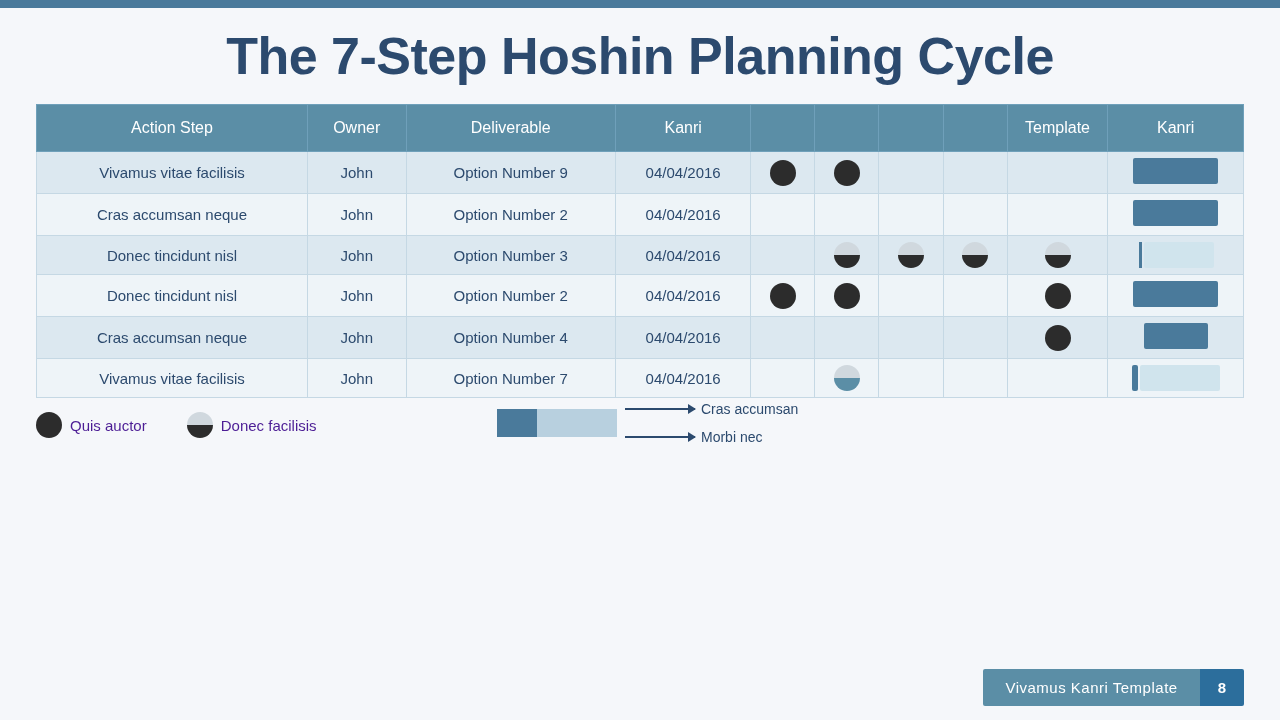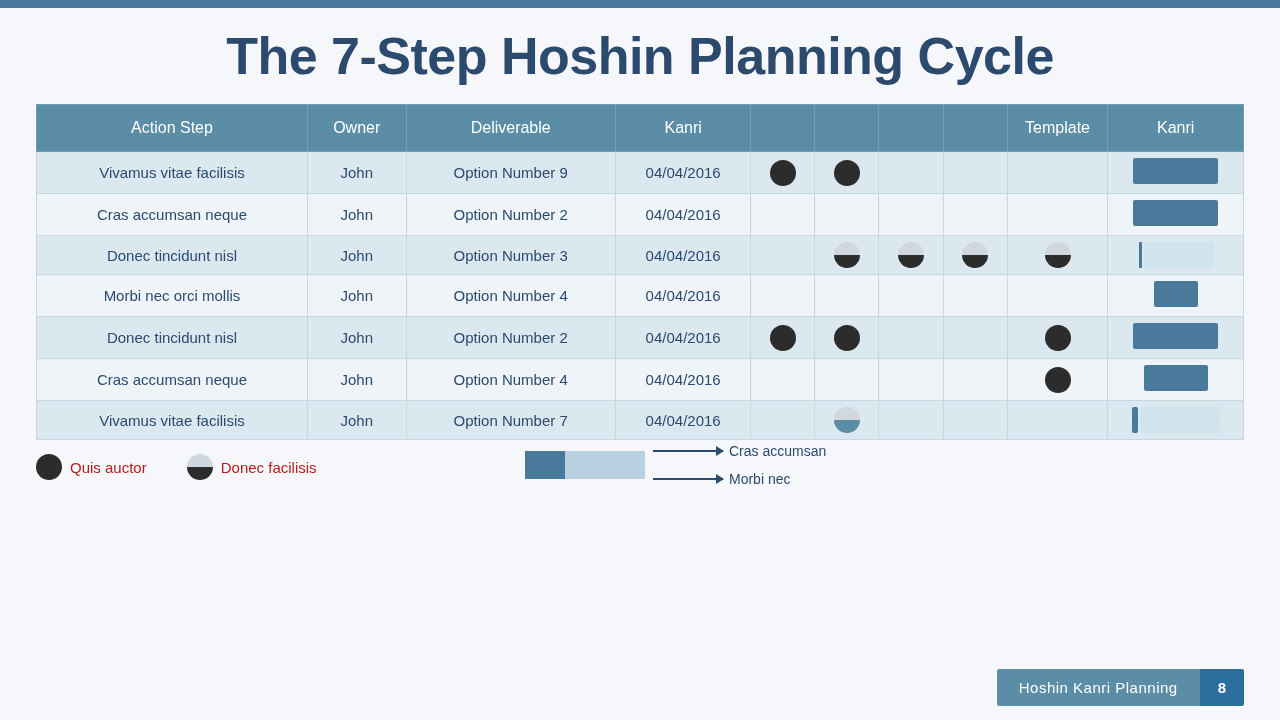--- a/index.html
+++ b/index.html
@@ -256,18 +256,6 @@
           <td style="padding: 6px 4px;"><span class="circle-half"></span></td>
           <td style="padding: 6px 4px;"><span class="circle-half"></span></td>
           <td style="padding: 6px;"><span class="vline"></span><span style="display: inline-block; width: 70px; height: 26px; background: rgb(208, 228, 237); border-radius: 2px; vertical-align: middle;"></span></td>
-        </tr>
-        <tr>
-          <td>Morbi nec orci mollis</td>
-          <td>John</td>
-          <td>Option Number 4</td>
-          <td>04/04/2016</td>
-          <td style="padding: 6px 4px;"></td>
-          <td style="padding: 6px 4px;"></td>
-          <td style="padding: 6px 4px;"></td>
-          <td style="padding: 6px 4px;"></td>
-          <td style="padding: 6px 4px;"></td>
-          <td style="padding: 6px;"><span class="status-bar-small"></span></td>
         </tr>
         <tr>
           <td>Donec tincidunt nisl</td>

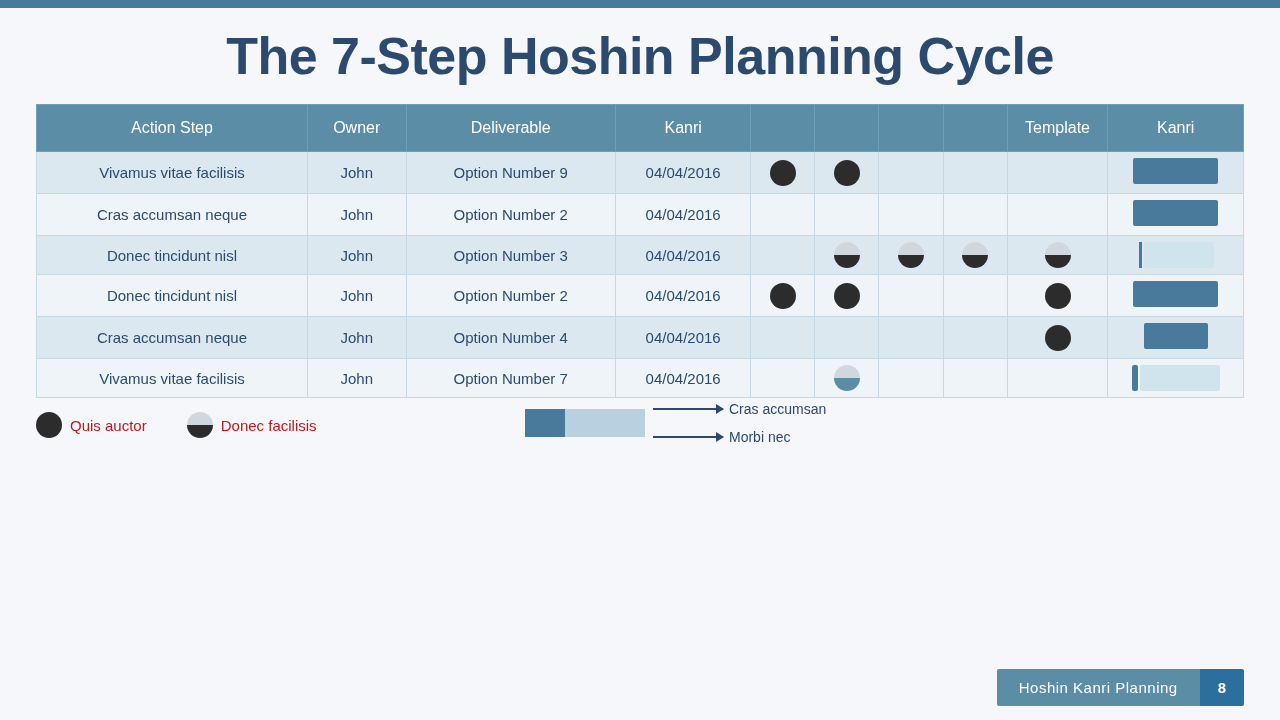--- a/index.html
+++ b/index.html
@@ -121,7 +121,7 @@
     }
     .legend-chart {
       position: absolute;
-      left: 489px;
+      left: 461px;
       display: flex;
       flex-direction: column;
       gap: 0;

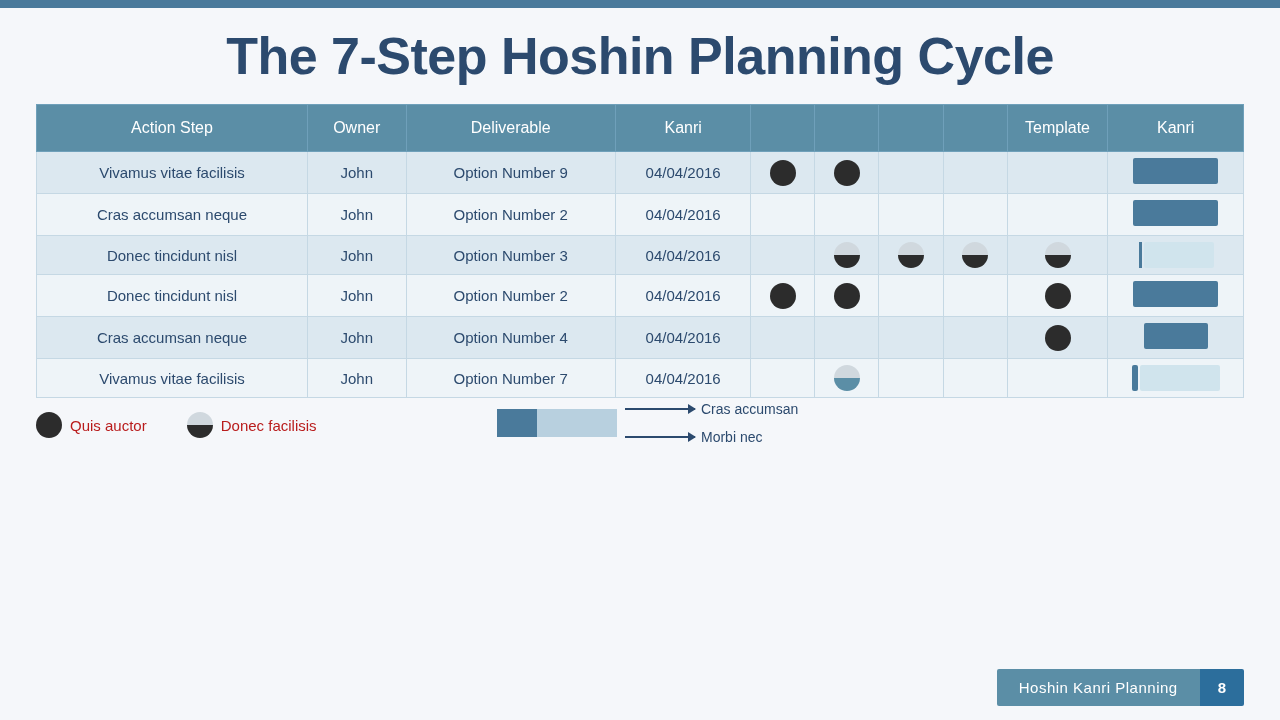--- a/index.html
+++ b/index.html
@@ -117,7 +117,7 @@
     }
     .legend-label {
       font-size: 15px;
-      color: #b91c1c;
+      color: #4c1d95;
     }
     .legend-chart {
       position: absolute;

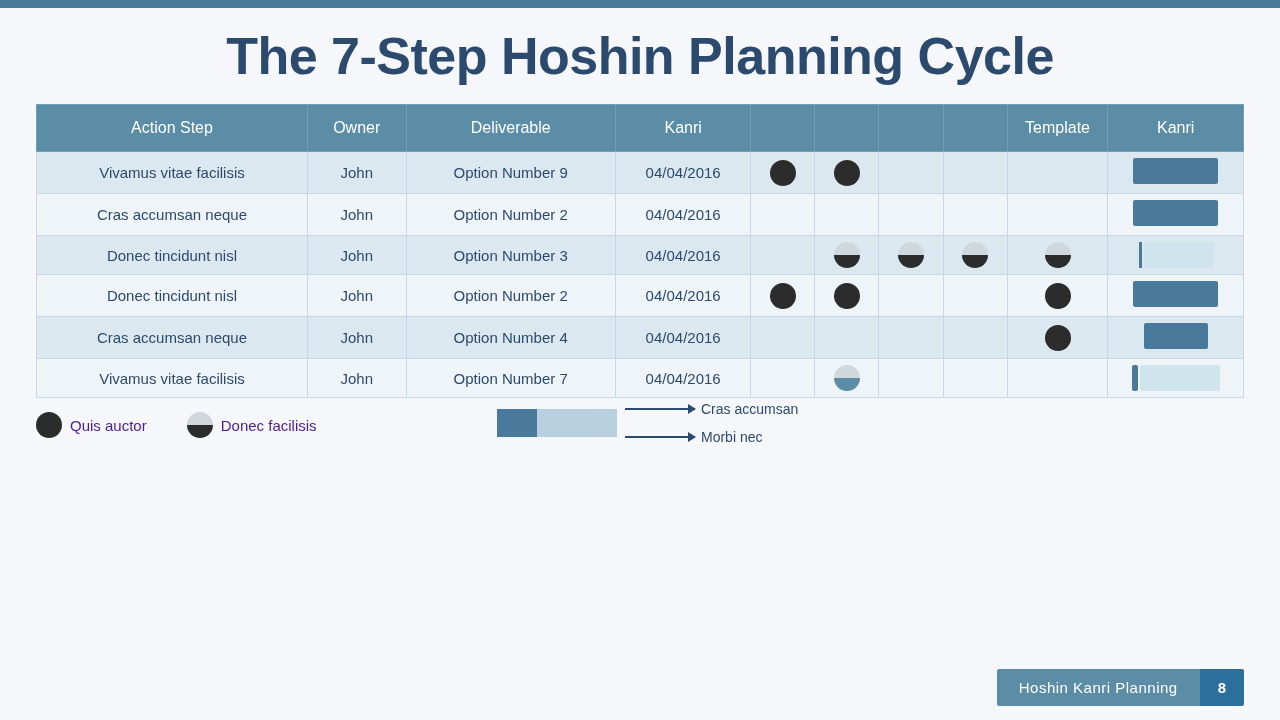--- a/index.html
+++ b/index.html
@@ -330,7 +330,7 @@
 </div>
 
 <div class="template-box">
-  <span class="template-label">Hoshin Kanri Planning</span>
+  <span class="template-label">Vivamus Kanri Template</span>
   <span class="template-number">8</span>
 </div>
 

